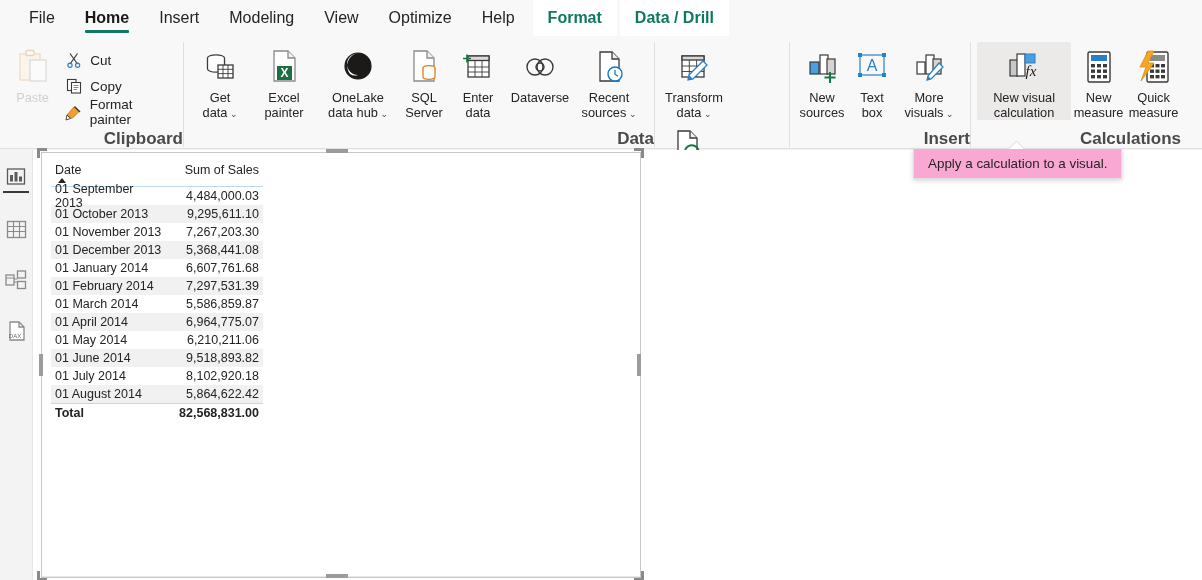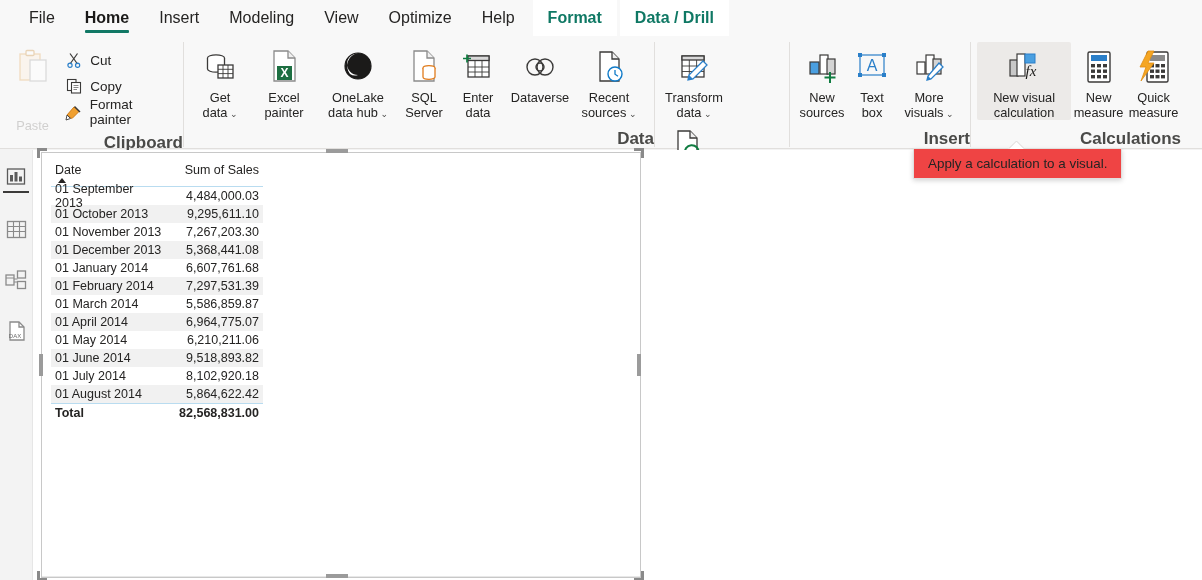--- a/index.html
+++ b/index.html
@@ -184,7 +184,7 @@
 
       <div class="group" style="width:183px;">
         <div class="group-items" style="padding-left:5px;">
-          <div class="bigbtn disabled" style="width:56px;gap:28px;">
+          <div class="bigbtn disabled" style="width:56px;">
             <div class="ico">
               <svg width="34" height="36" viewBox="0 0 34 36">
                 <rect x="4" y="5" width="20" height="26" fill="#fdf0e0" stroke="#e8b87a" stroke-width="1.3"></rect>

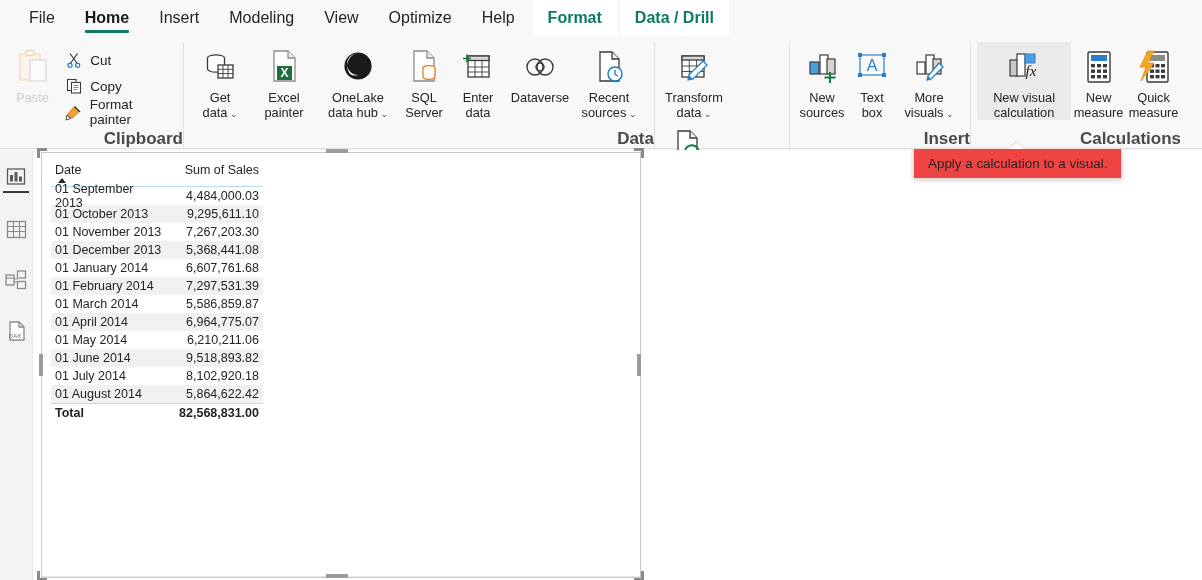--- a/index.html
+++ b/index.html
@@ -126,7 +126,7 @@
 
   .tooltip {
     position: absolute; z-index: 40;
-    background: #ef4444; border: 1px solid #e1dfdd;
+    background: #f9a8d4; border: 1px solid #e1dfdd;
     box-shadow: 0 1.6px 5px rgba(0,0,0,.18);
     font-size: 13.4px; color: #252423;
     padding: 7px 14px;

